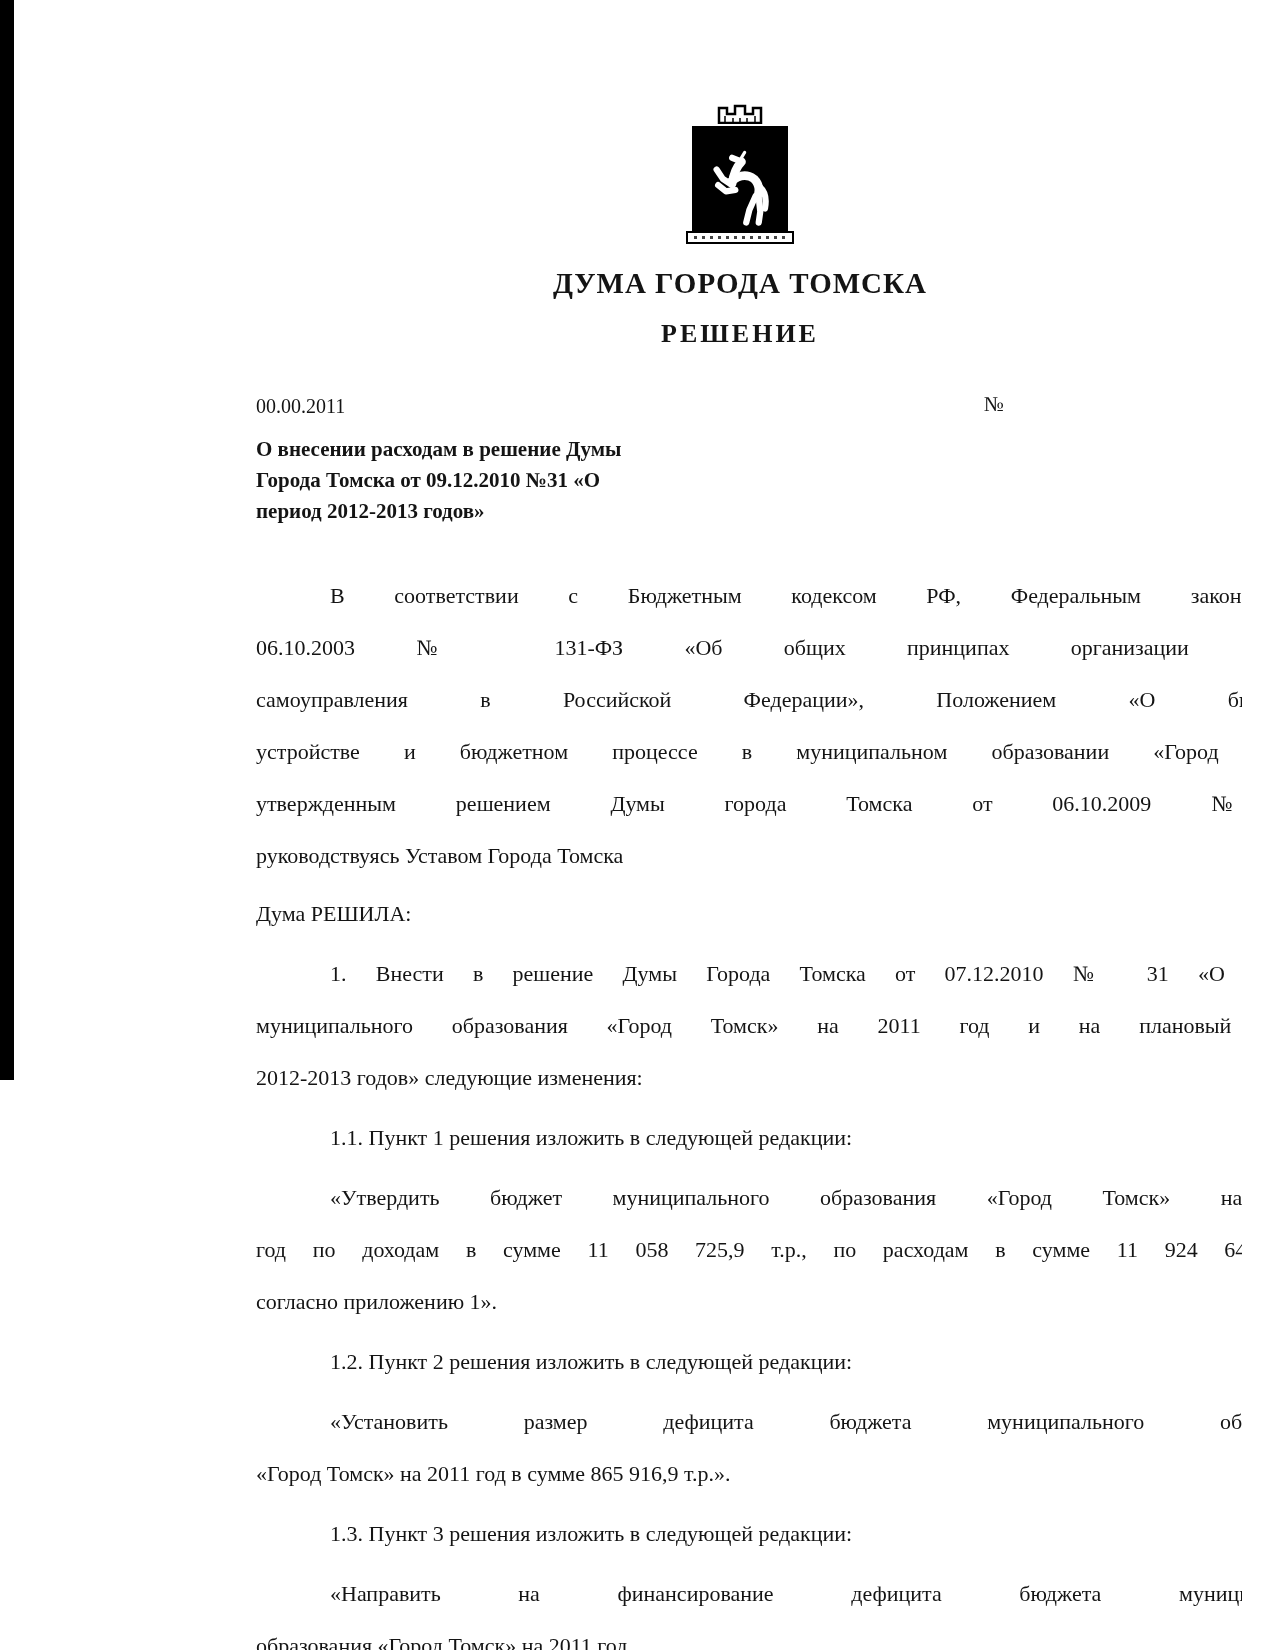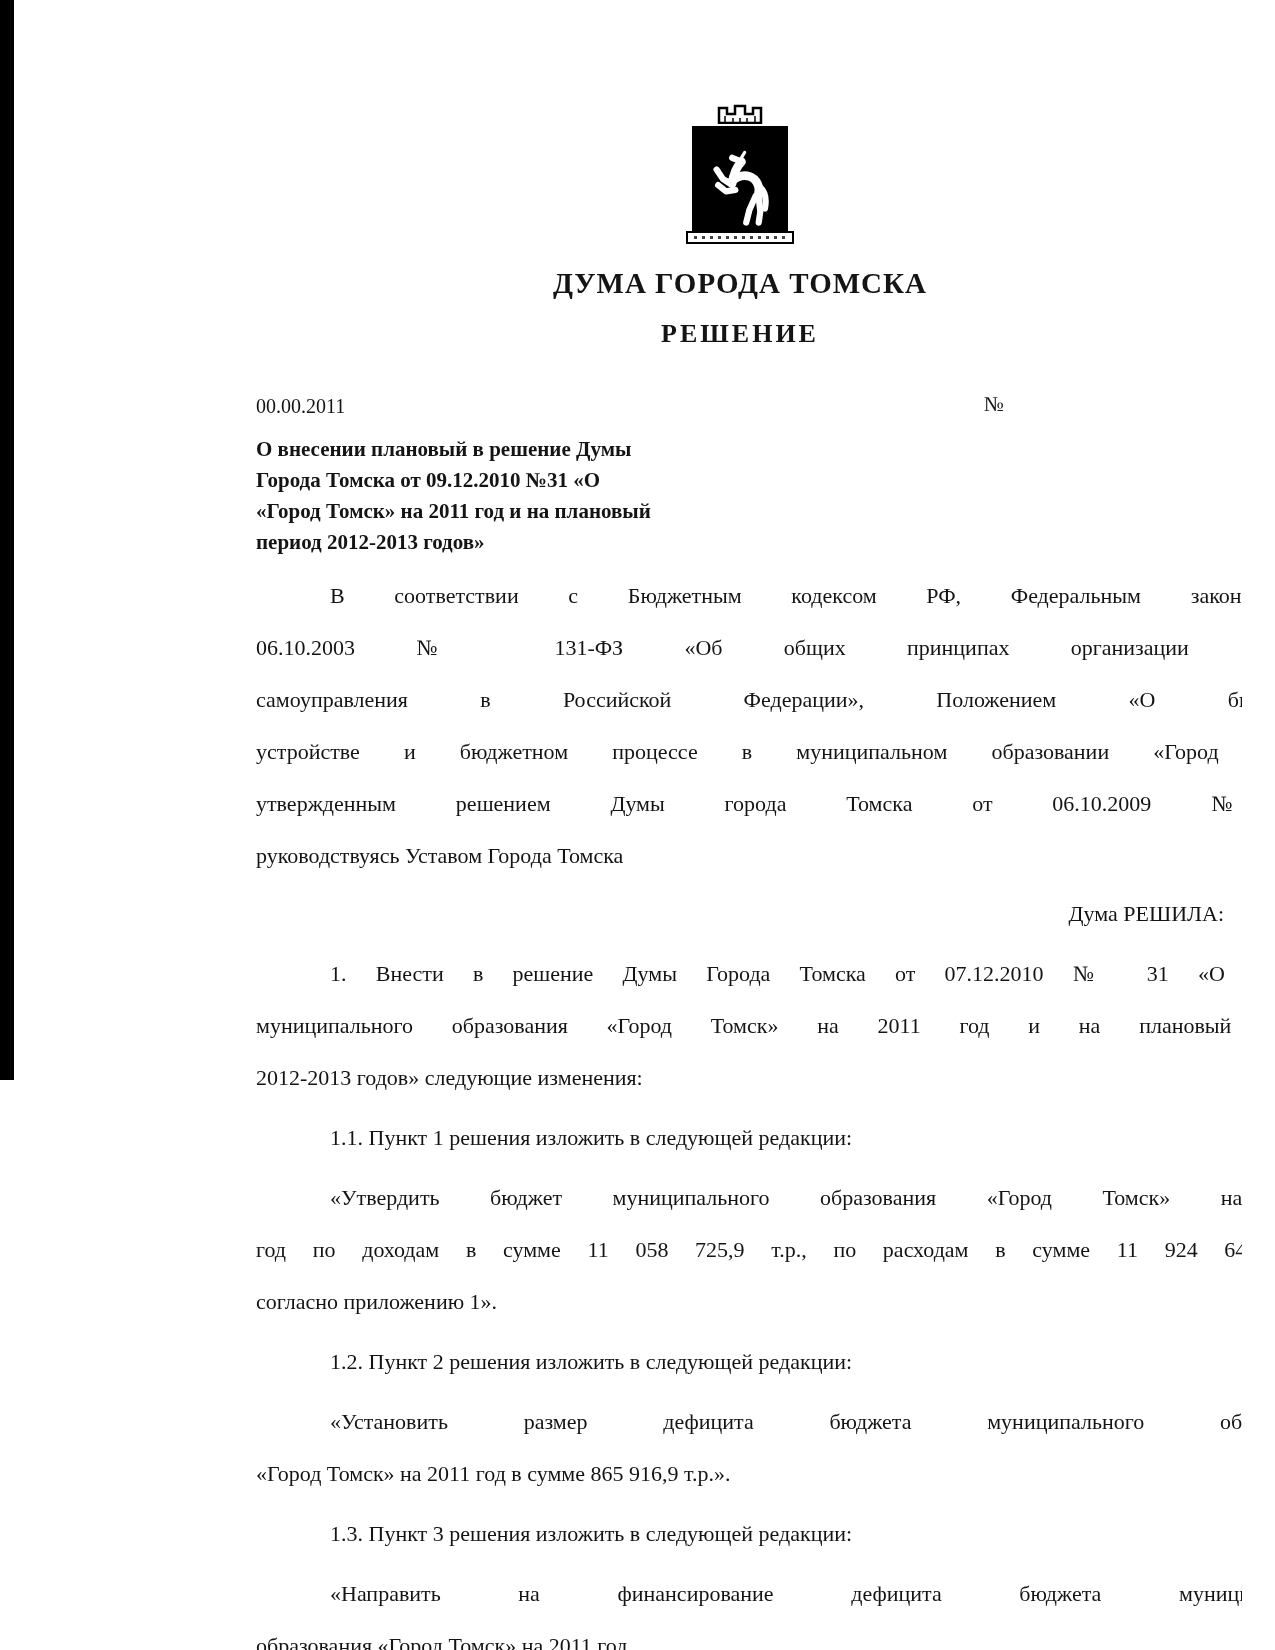--- a/index.html
+++ b/index.html
@@ -145,7 +145,7 @@
   </div>
 
   <div class="subject">
-    <div>О внесении плановый в решение Думы</div>
+    <div>О внесении расходам в решение Думы</div>
     <div>Города Томска от 09.12.2010 №31 «О</div>
     <div>«Город Томск» на 2011 год и на плановый</div>
     <div>период 2012-2013 годов»</div>

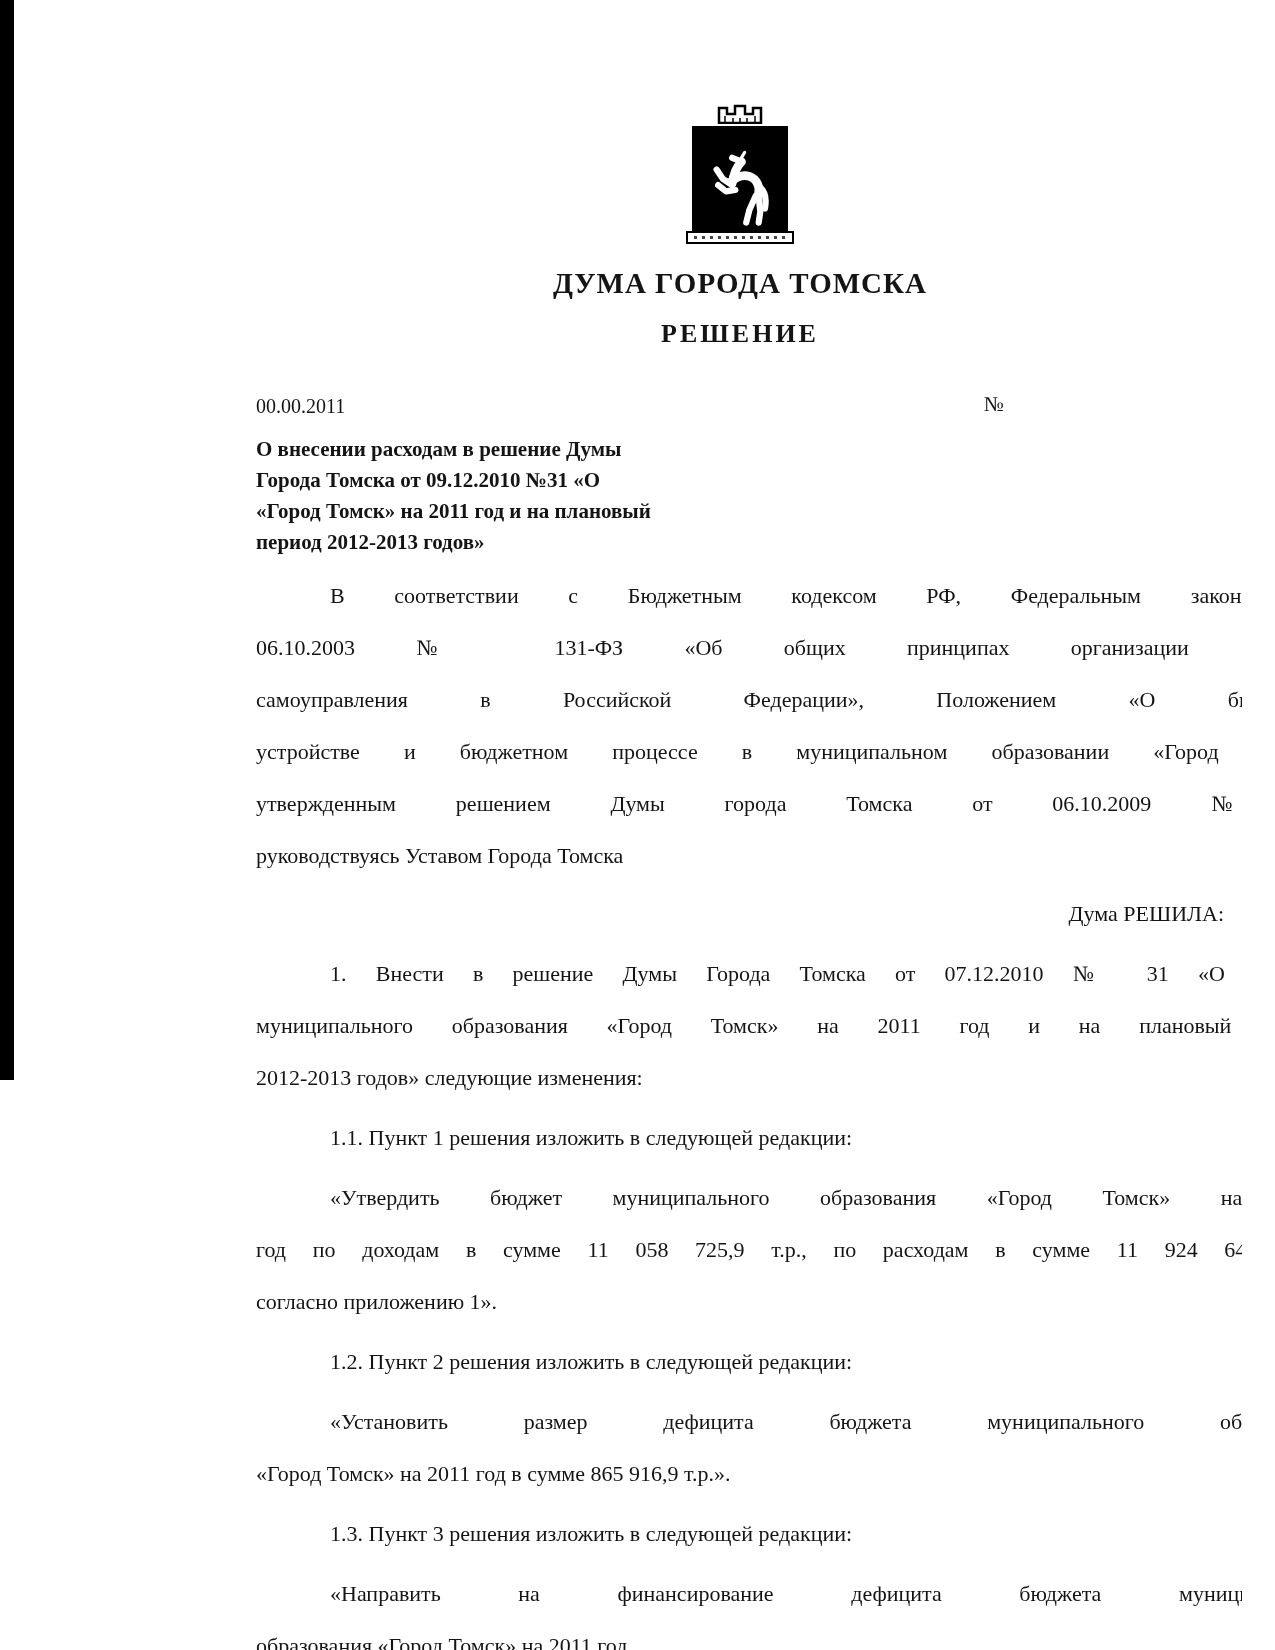--- a/index.html
+++ b/index.html
@@ -147,7 +147,6 @@
   <div class="subject">
     <div>О внесении расходам в решение Думы</div>
     <div>Города Томска от 09.12.2010 №31 «О</div>
-    <div>«Город Томск» на 2011 год и на плановый</div>
     <div>период 2012-2013 годов»</div>
   </div>
 

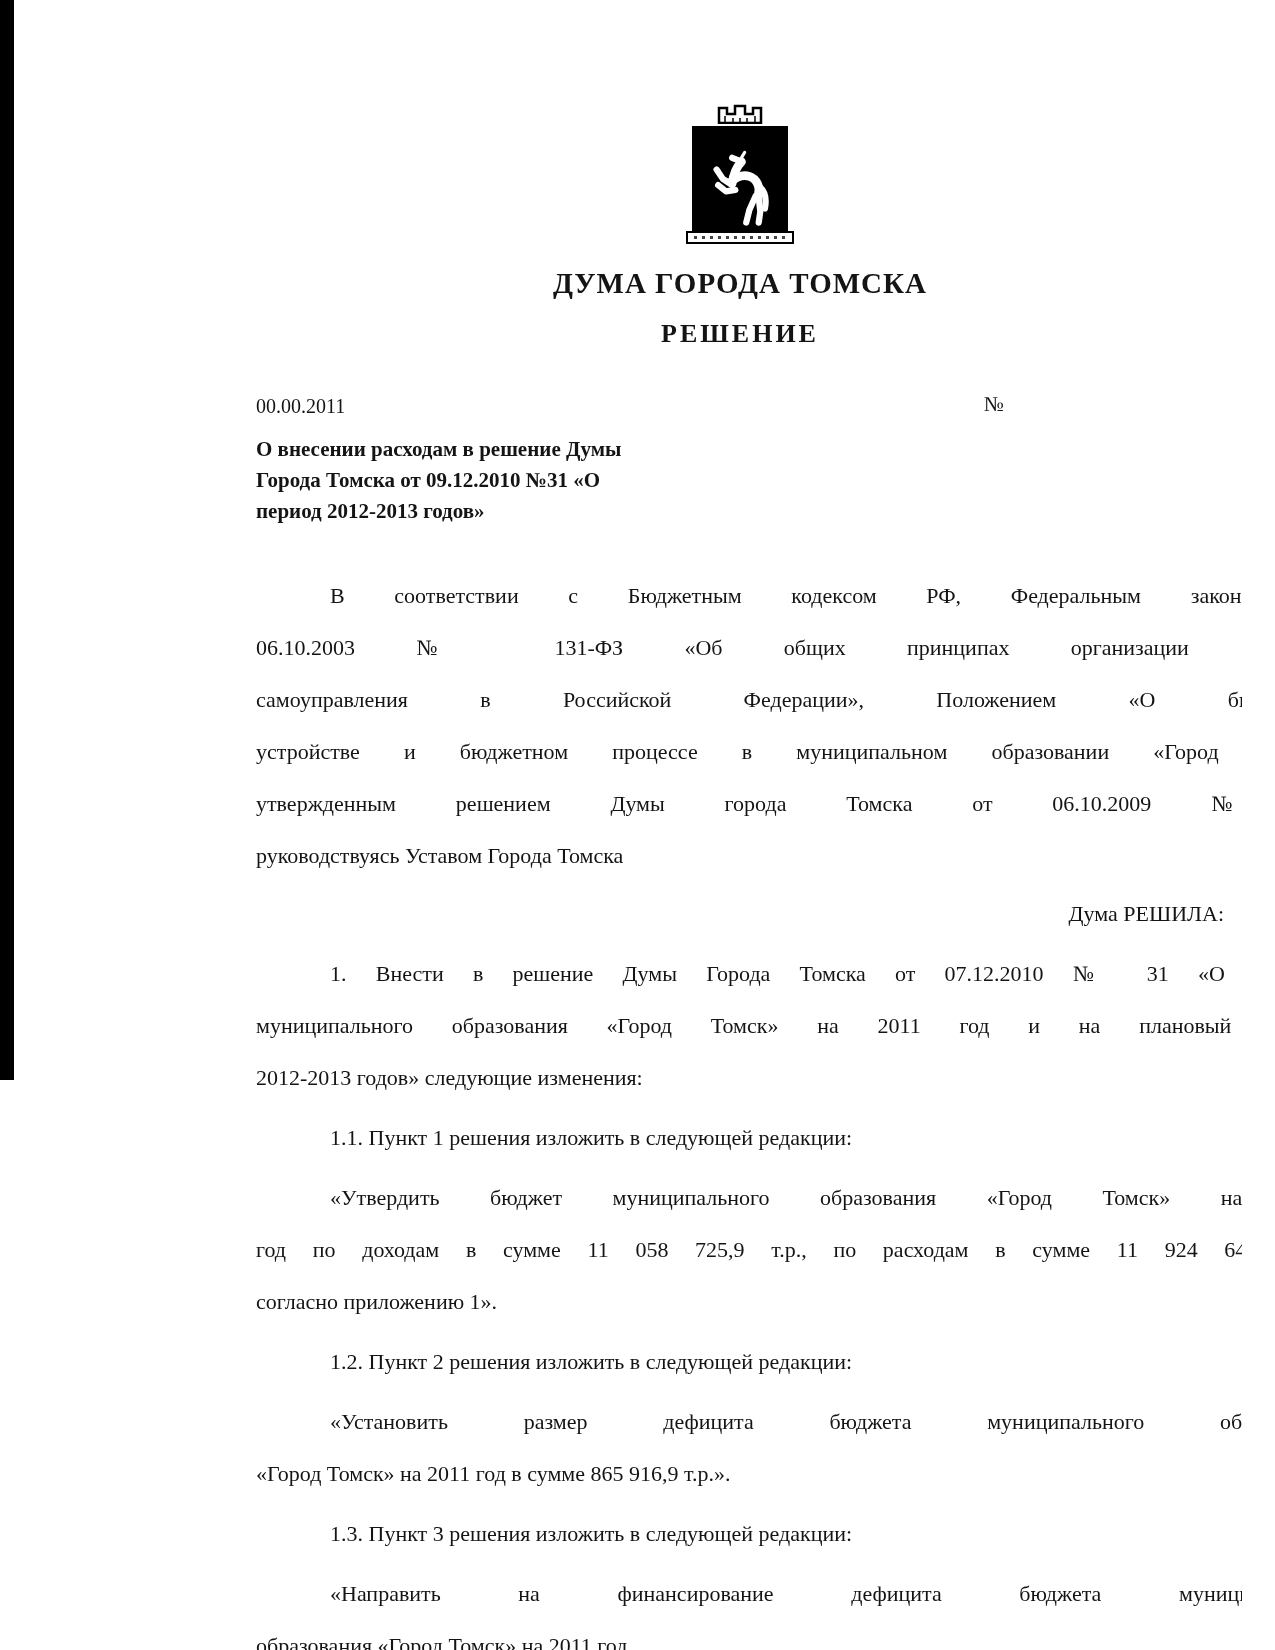--- a/index.html
+++ b/index.html
@@ -98,7 +98,7 @@
   .resolved {
     margin: 6px 0;
     width: 968px;
-    text-align: right;
+    text-align: left;
   }
 </style>
 </head>

